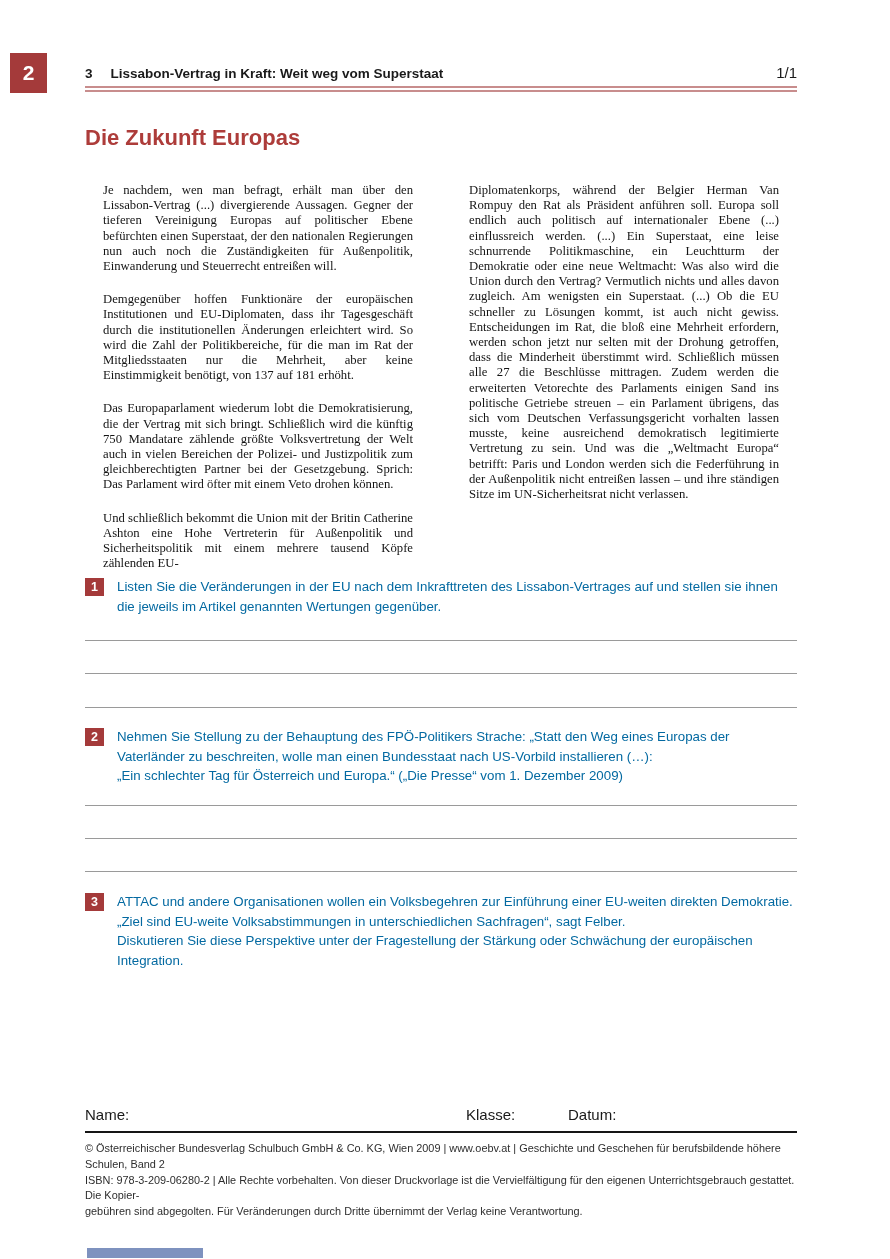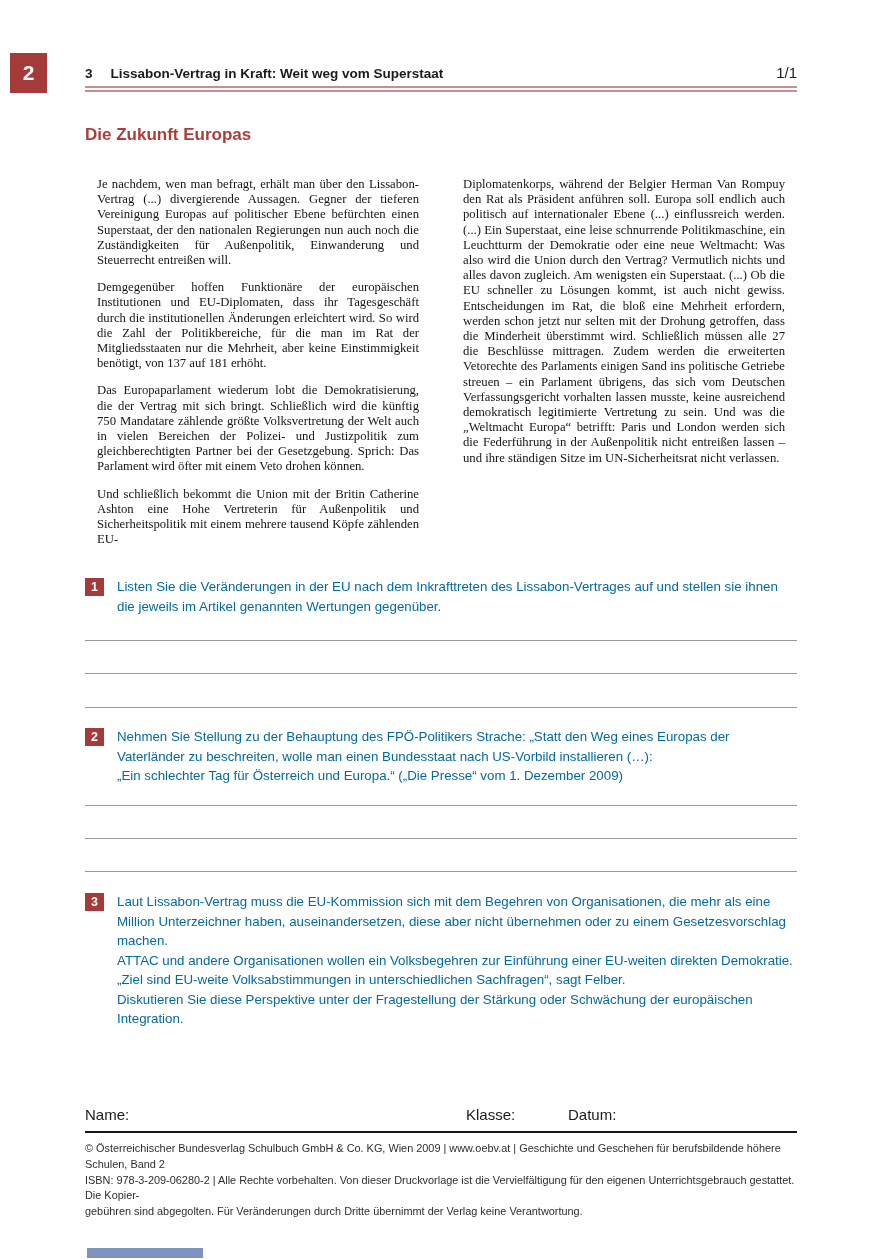--- a/index.html
+++ b/index.html
@@ -27,7 +27,7 @@
   
   .article-title{
     position:absolute;left:85px;top:125px;
-    font-size:17px;font-weight:bold;color:#ad3c3a;
+    font-size:22px;font-weight:bold;color:#ad3c3a;
   }
   .columns{
     position:absolute;left:85px;right:93px;top:165px;

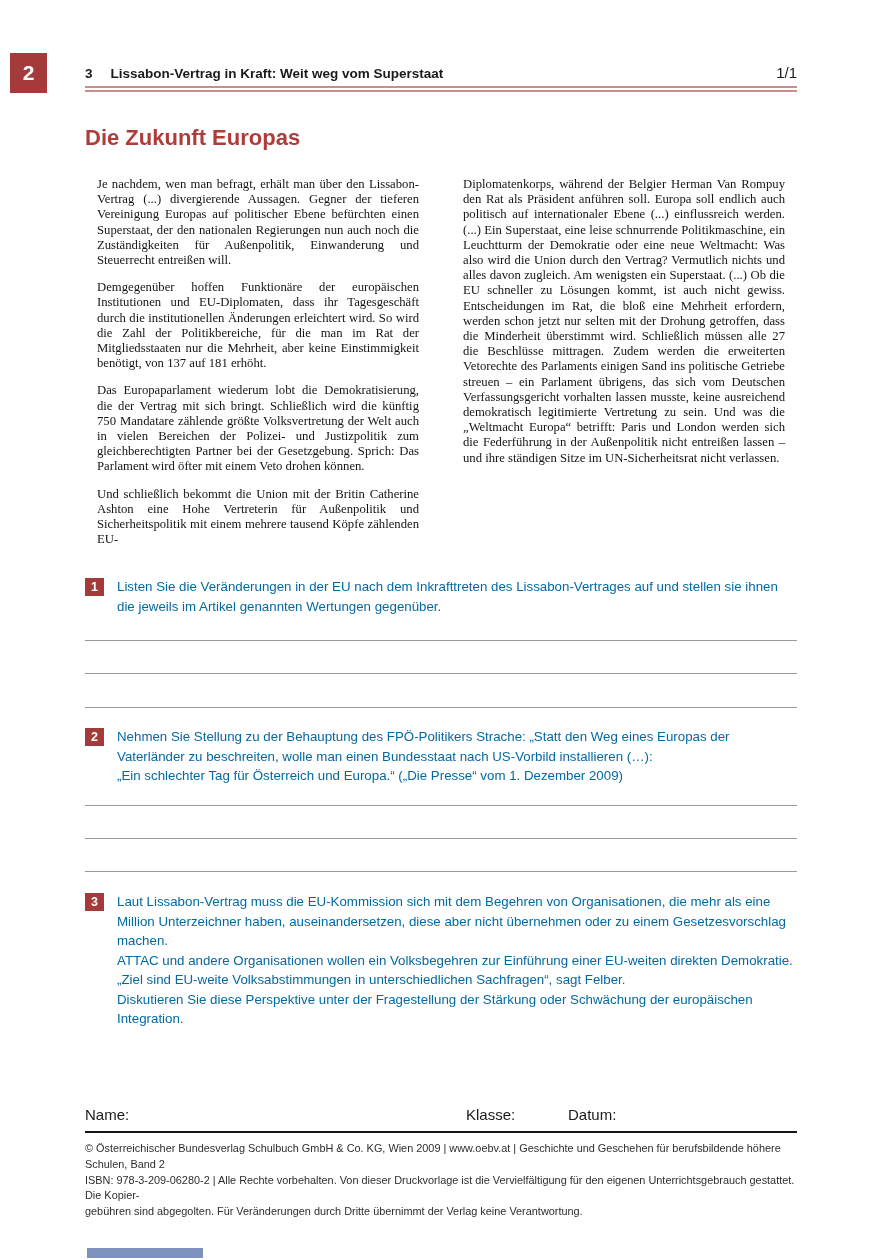--- a/index.html
+++ b/index.html
@@ -36,7 +36,7 @@
     color:#141414;text-align:justify;
   }
   .col{flex:1;min-width:0;}
-  .col p{margin:12px;}
+  .col p{margin:18px;}
   .attribution{
     margin-top:5px;font-size:11.6px;line-height:14px;text-align:left;color:#222;
   }

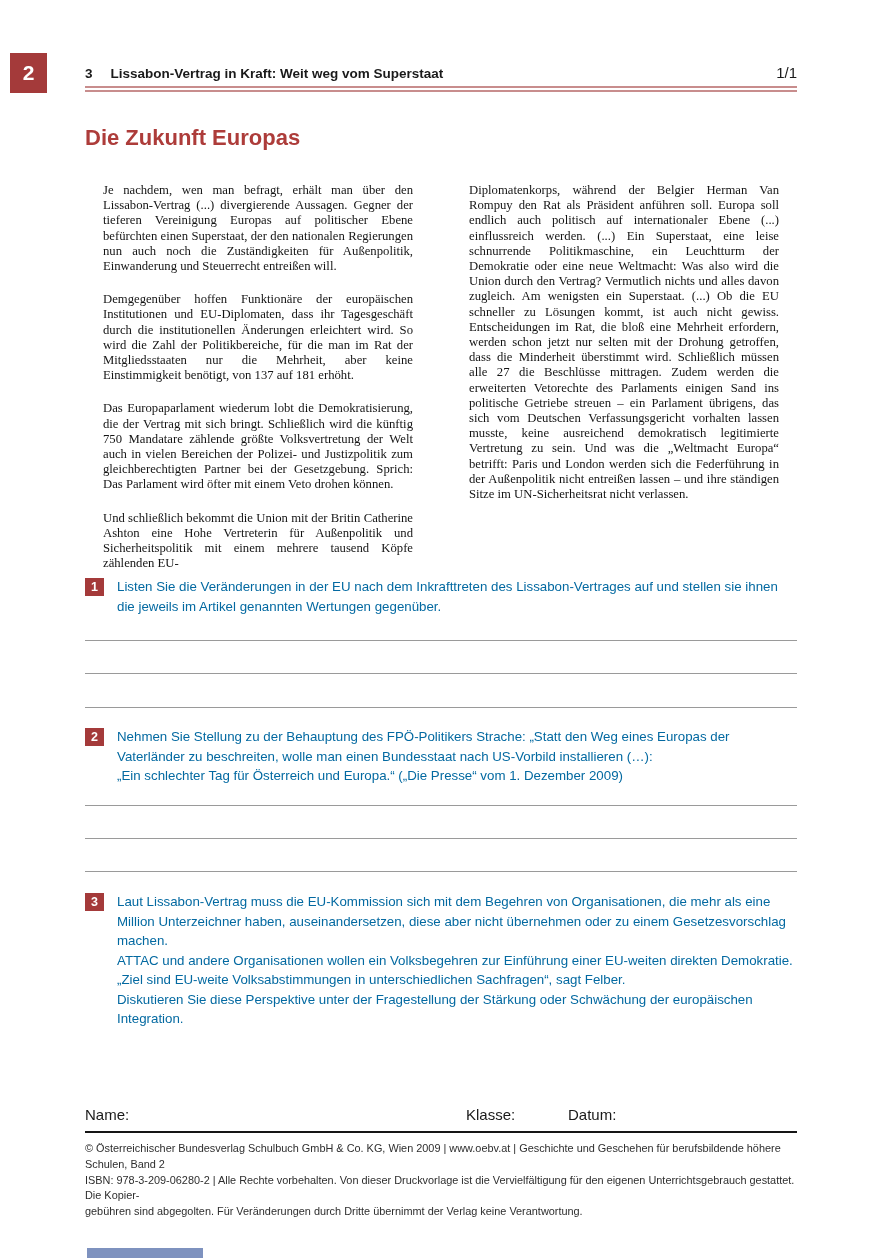--- a/index.html
+++ b/index.html
@@ -130,7 +130,6 @@
   <div class="task task-3">
     <div class="task-num">3</div>
     <div class="task-text">
-      <div>Laut Lissabon-Vertrag muss die EU-Kommission sich mit dem Begehren von Organisationen, die mehr als eine Million Unterzeichner haben, auseinandersetzen, diese aber nicht übernehmen oder zu einem Gesetzesvorschlag machen.</div>
       <div>ATTAC und andere Organisationen wollen ein Volksbegehren zur Einführung einer EU-weiten direkten Demokratie. „Ziel sind EU-weite Volksabstimmungen in unterschiedlichen Sachfragen“, sagt Felber.</div>
       <div>Diskutieren Sie diese Perspektive unter der Fragestellung der Stärkung oder Schwächung der europäischen Integration.</div>
     </div>

